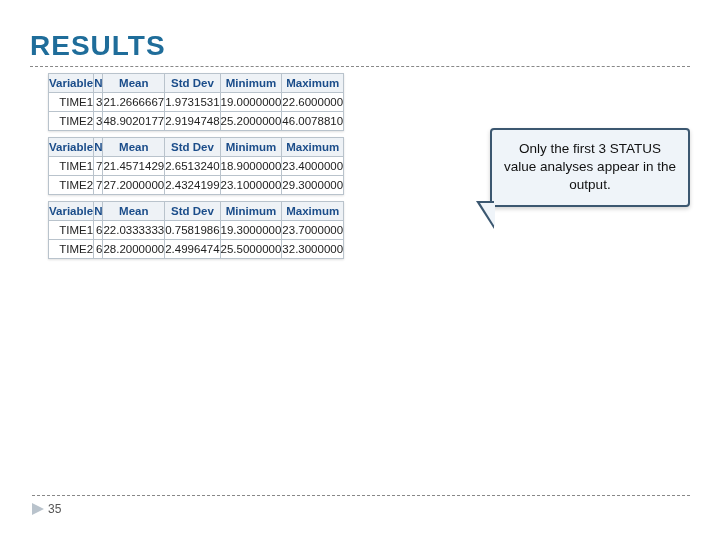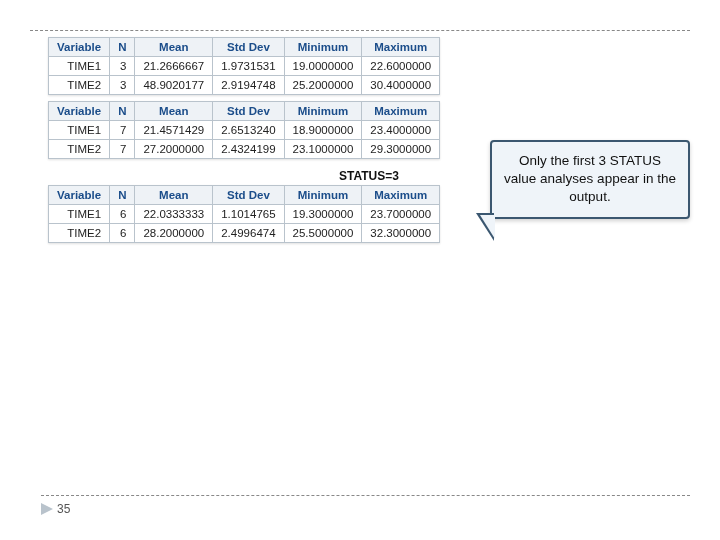--- a/index.html
+++ b/index.html
@@ -122,6 +122,7 @@
 <body>
 
 <div class="slide">
+  <h1 class="title">RESULTS</h1>
   <hr class="hr-dashed-top">
 
   <div class="content-area">

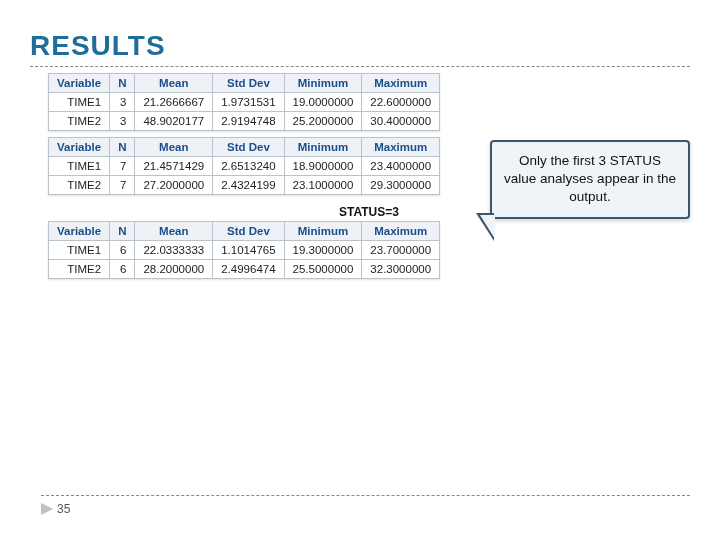--- a/index.html
+++ b/index.html
@@ -50,7 +50,7 @@
   }
   .sas-table th, .sas-table td {
     border: 1px solid #b9c3cc;
-    padding: 3px 8px;
+    padding: 3px 0;
     white-space: nowrap;
   }
   .sas-table th {

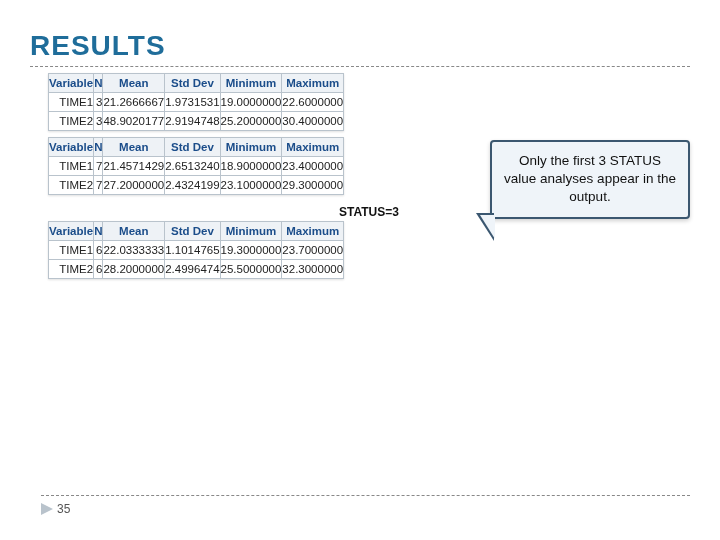--- a/index.html
+++ b/index.html
@@ -154,7 +154,7 @@
             <td>48.9020177</td>
             <td>2.9194748</td>
             <td>25.2000000</td>
-            <td>30.4000000</td>
+            <td>46.0078810</td>
           </tr>
         </tbody>
       </table>

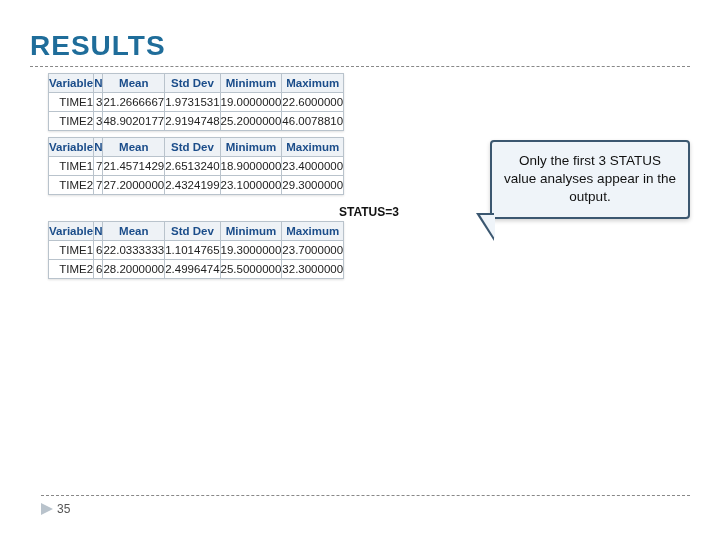--- a/index.html
+++ b/index.html
@@ -64,7 +64,7 @@
   .callout-wrap {
     position: absolute;
     right: 30px;
-    top: 140px;
+    top: 128px;
     width: 200px;
   }
   .callout {

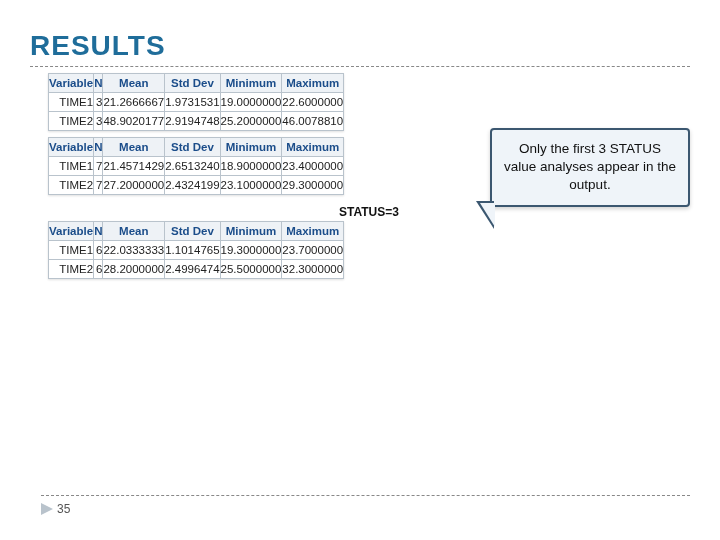--- a/index.html
+++ b/index.html
@@ -194,7 +194,6 @@
     </div>
 
     <div class="sas-block">
-      <div class="status-title">STATUS=3</div>
       <table class="sas-table">
         <thead>
           <tr>

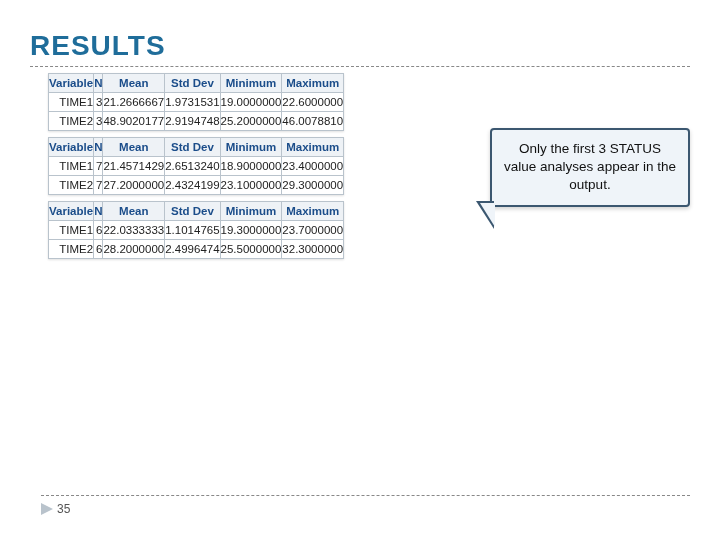--- a/index.html
+++ b/index.html
@@ -210,7 +210,7 @@
             <td class="varname">TIME1</td>
             <td>6</td>
             <td>22.0333333</td>
-            <td>1.1014765</td>
+            <td>0.7581986</td>
             <td>19.3000000</td>
             <td>23.7000000</td>
           </tr>

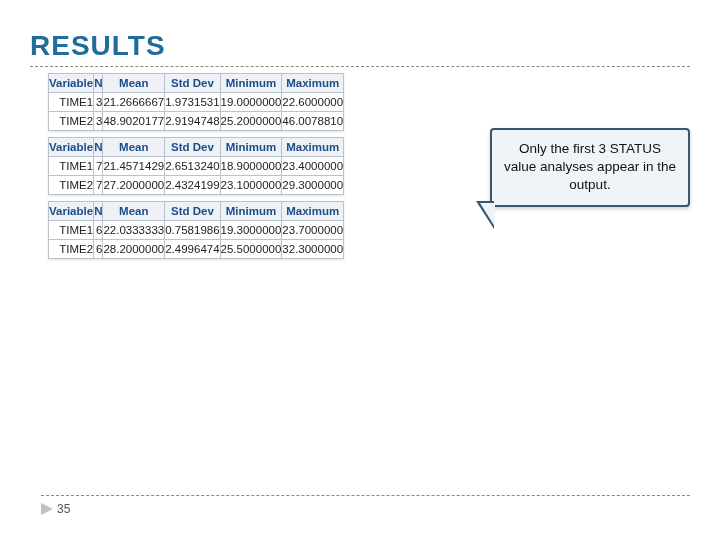--- a/index.html
+++ b/index.html
@@ -97,7 +97,7 @@
   }
   .footer {
     position: absolute;
-    left: 41px;
+    left: 32px;
     right: 30px;
     bottom: 24px;
   }

